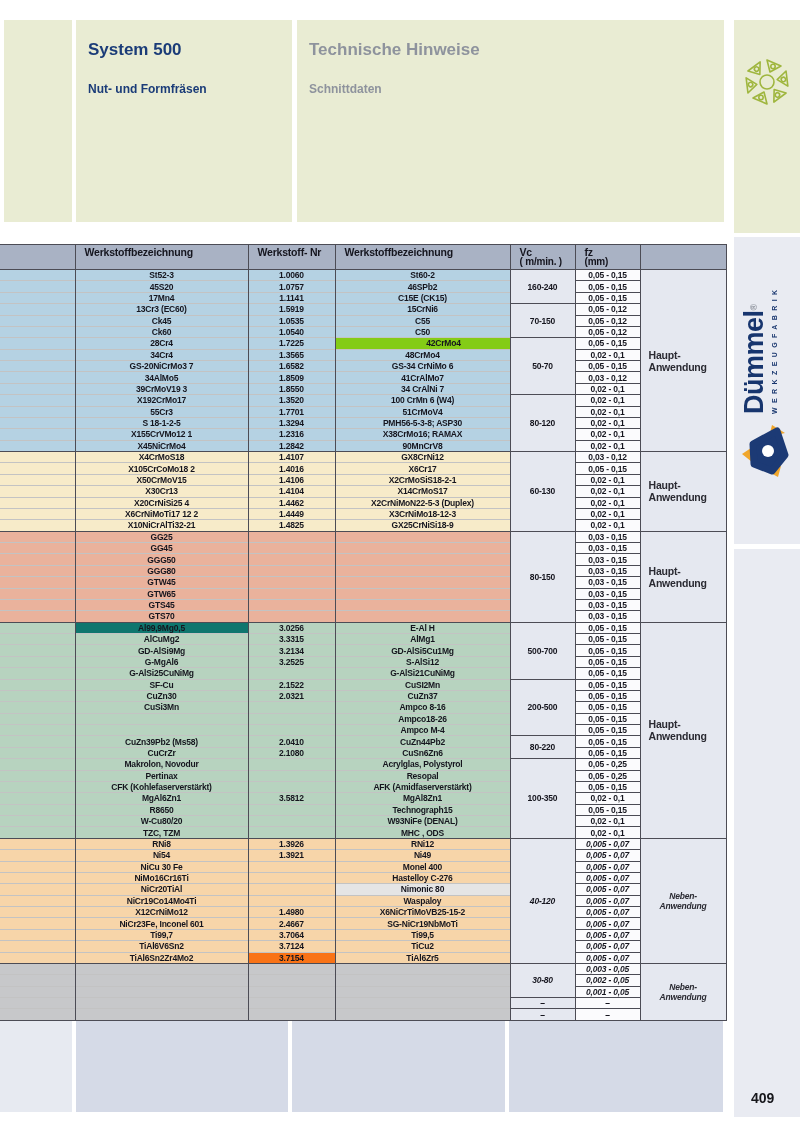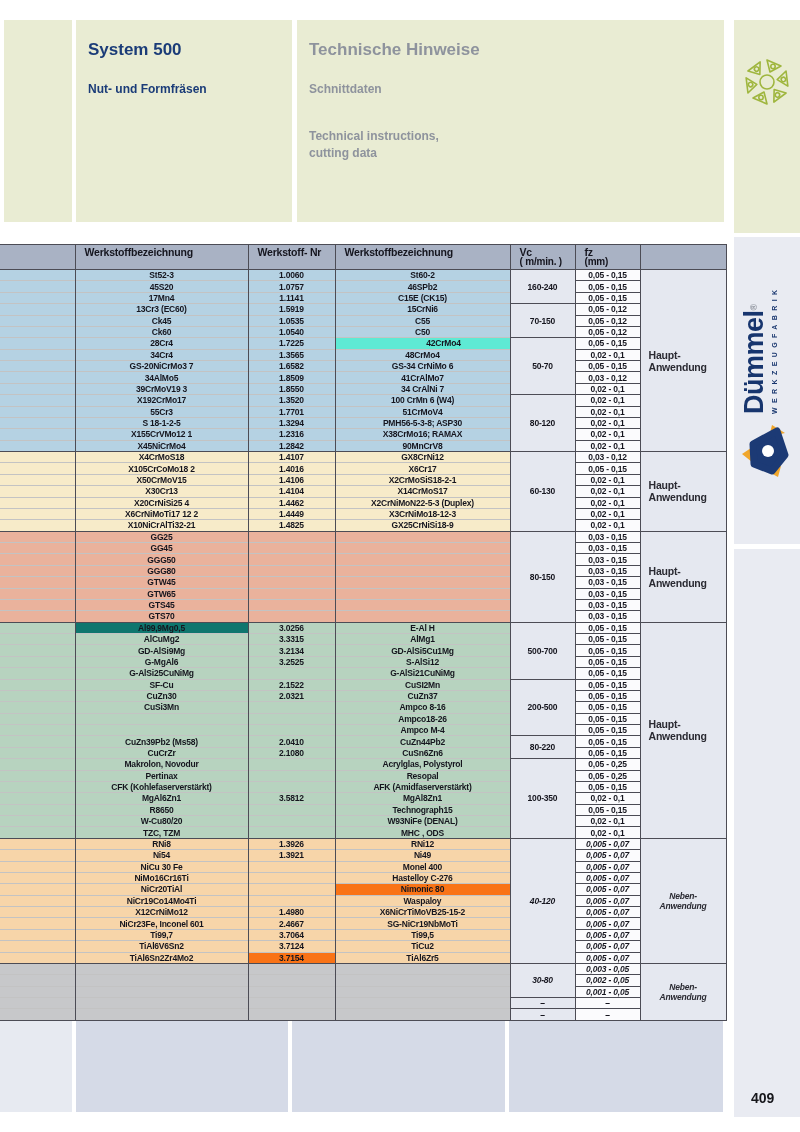--- a/index.html
+++ b/index.html
@@ -80,10 +80,6 @@
 <div class="panel p2">
   <div class="t1 grayt">Technische Hinweise</div>
   <div class="t2 grayt">Schnittdaten</div>
-  <div class="t3 grayt">
-    <div>Technical instructions,</div>
-    <div>cutting data</div>
-  </div>
 </div>
 
 <div class="sb-green">

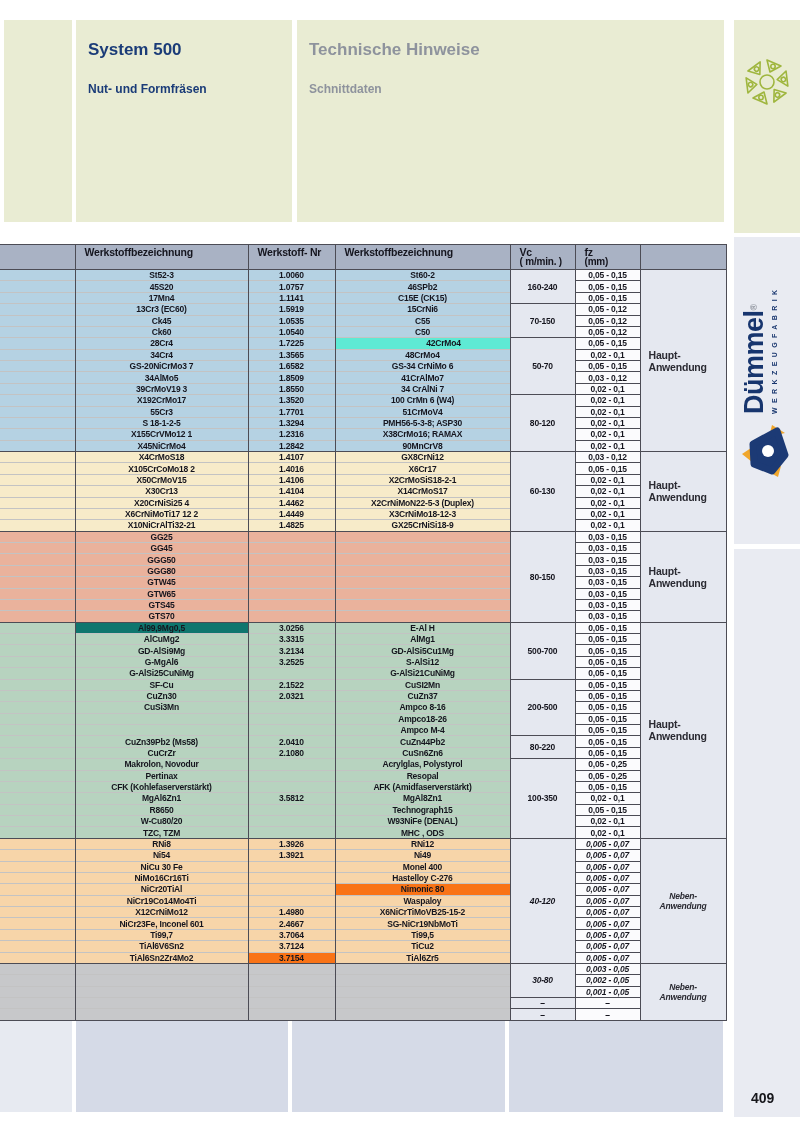--- a/index.html
+++ b/index.html
@@ -217,7 +217,7 @@
           <td class="c0" style="background: rgb(181, 210, 227);"></td>
           <td class="nm" style="background: rgb(181, 210, 227);">28Cr4</td>
           <td class="nm" style="background: rgb(181, 210, 227);">1.7225</td>
-          <td class="nm" style="background: #5eead4; padding-left: 42px;">42CrMo4</td>
+          <td class="nm" style="background: #84cc16; padding-left: 42px;">42CrMo4</td>
           <td class="vc" rowspan="5">50-70</td>
           <td class="fz">0,05 - 0,15</td>
         </tr>

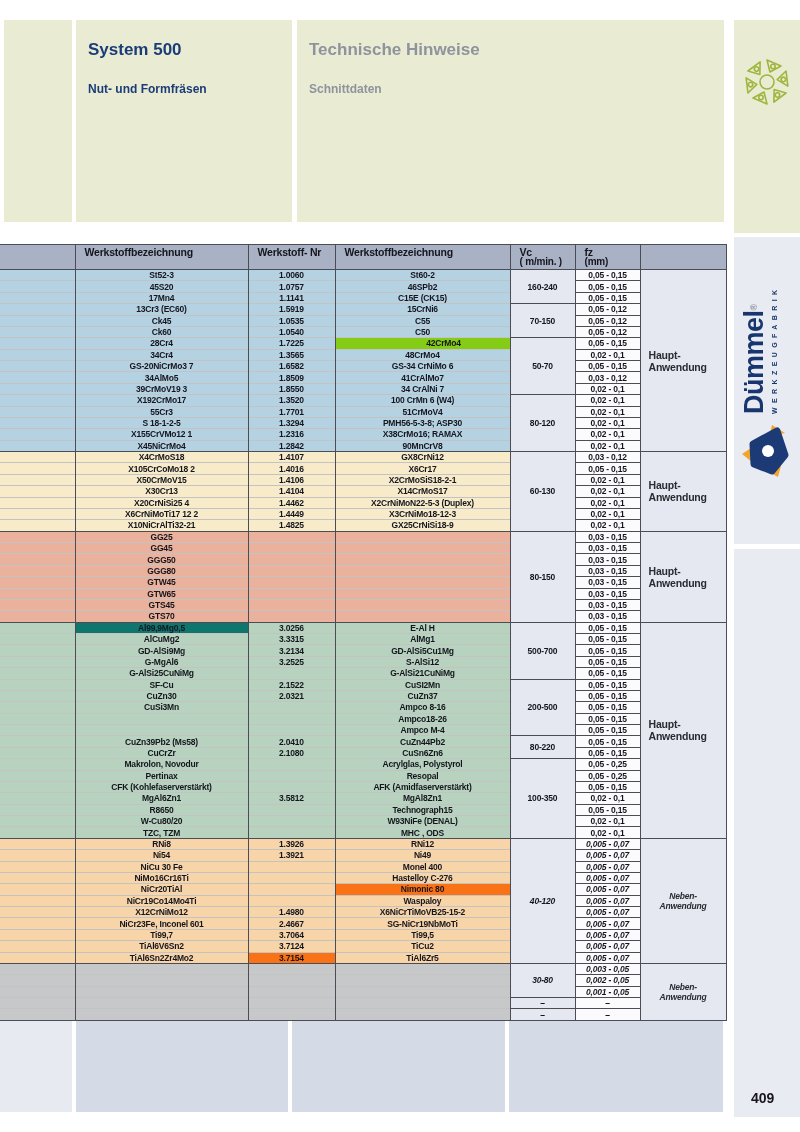--- a/index.html
+++ b/index.html
@@ -566,7 +566,7 @@
           <td class="c0" style="background: rgb(247, 213, 169);"></td>
           <td class="nm" style="background: rgb(247, 213, 169);">NiCr20TiAl</td>
           <td class="nm" style="background: rgb(247, 213, 169);"></td>
-          <td class="nm" style="background: #f97316; margin-left: 20px;">Nimonic 80</td>
+          <td class="nm" style="background: #e5e5e5; margin-left: 20px;">Nimonic 80</td>
           <td class="fz it">0,005 - 0,07</td>
         </tr>
         <tr class="br">

